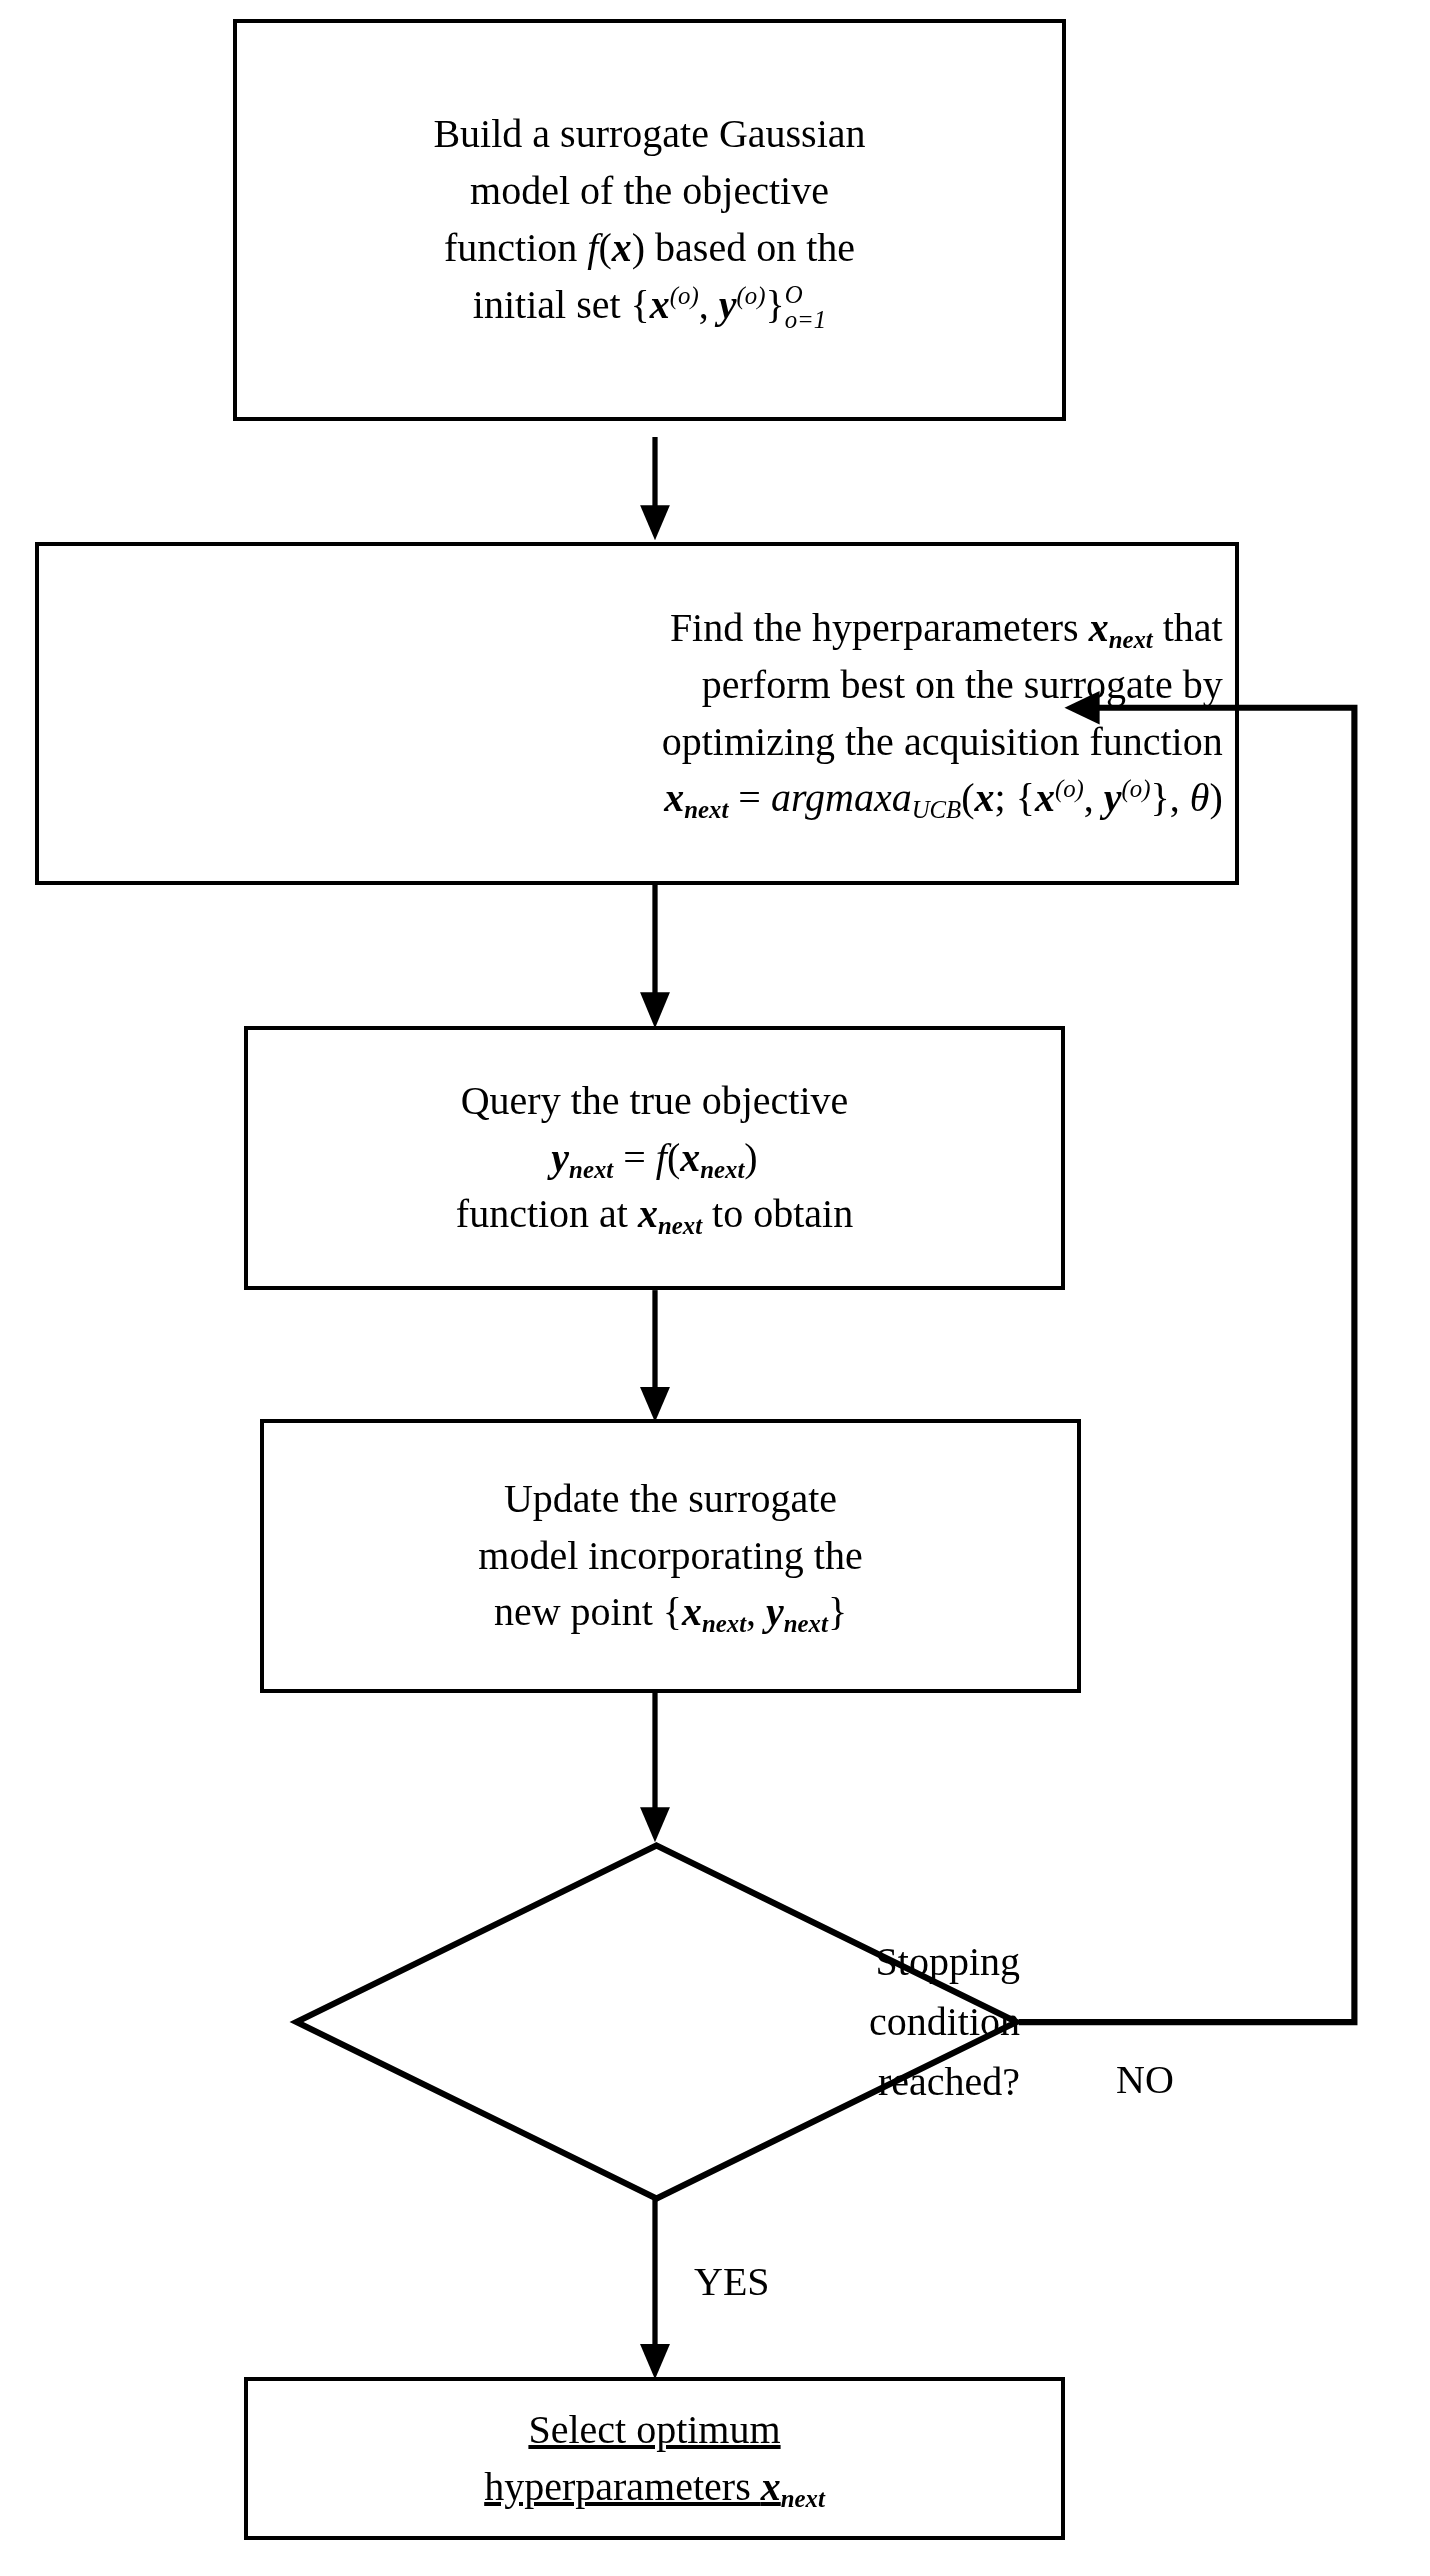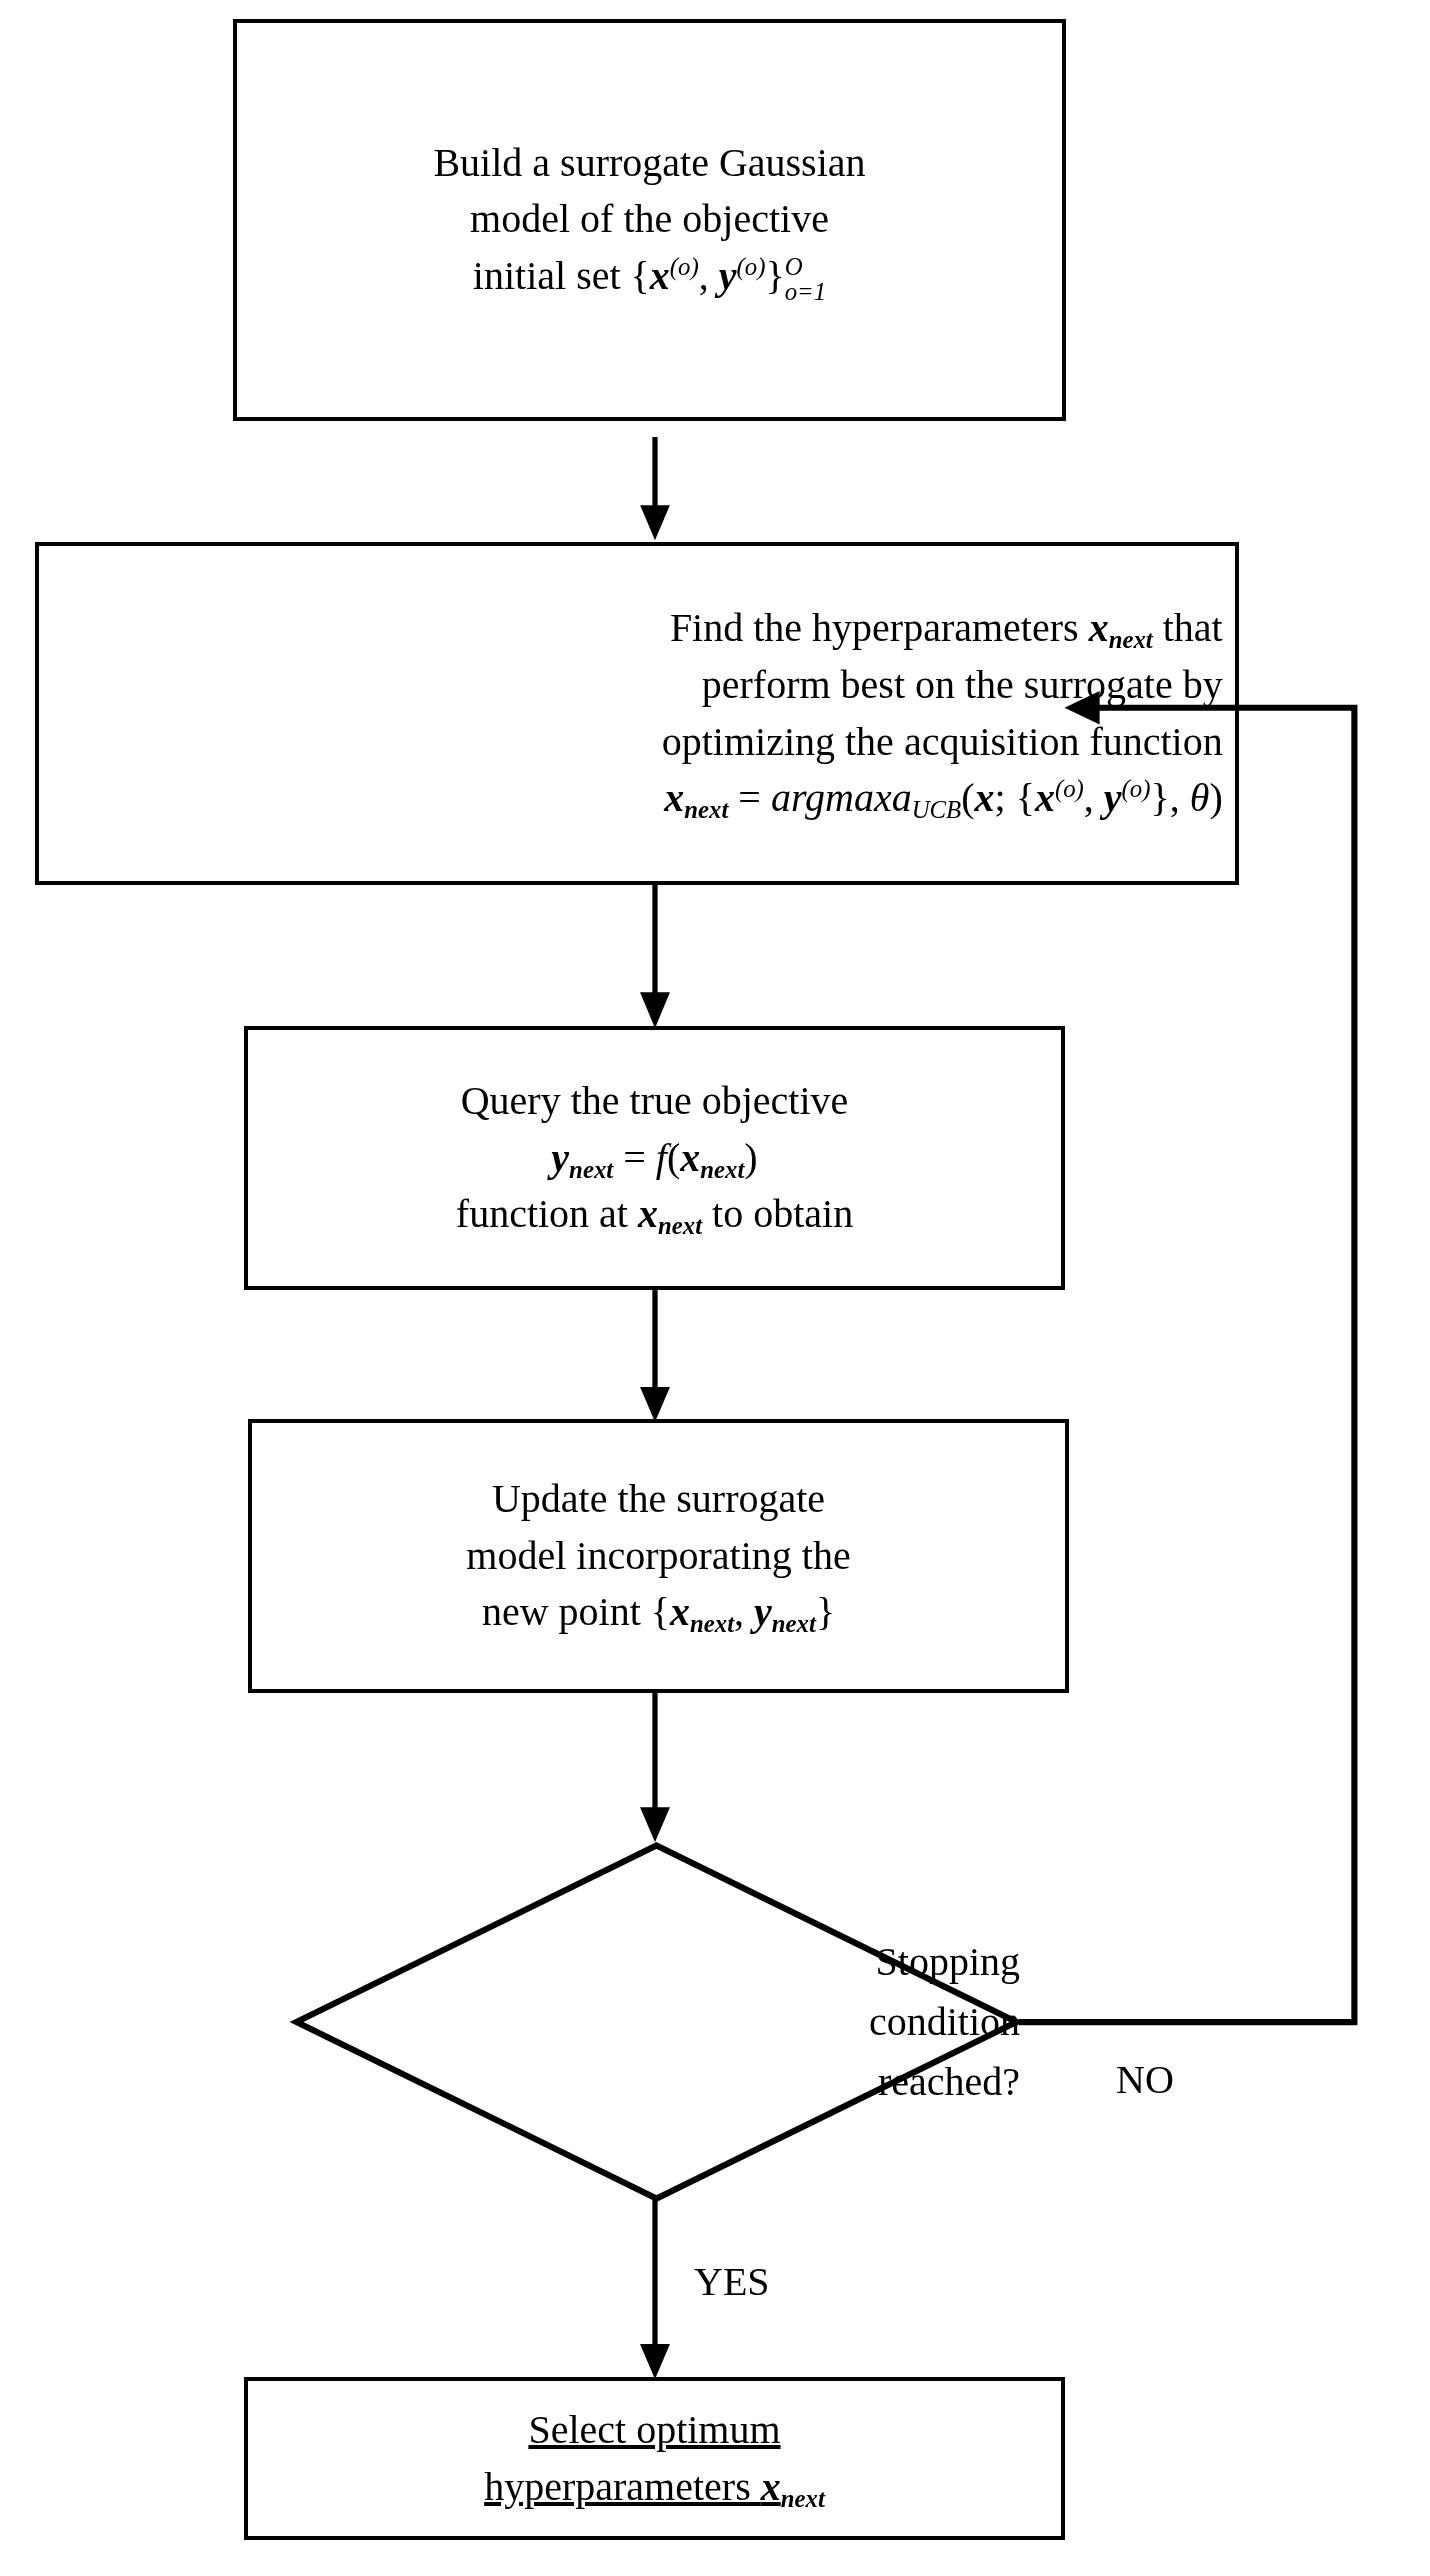--- a/index.html
+++ b/index.html
@@ -88,6 +88,7 @@
     <span class="txt">
       <span class="ln">Build a surrogate Gaussian</span>
       <span class="ln">model of the objective</span>
+      <span class="ln"><span>function </span><span class="mi">f</span><span>(</span><span class="mb">x</span><span>) based on the</span></span>
       <span class="ln"><span>initial set </span><span>{</span><span class="mb">x</span><sup>(o)</sup><span>, </span><span class="mb">y</span><sup>(o)</sup><span>}</span><span class="subsup"><span class="up">O</span><span class="dn">o=1</span></span></span>
     </span>
   </div>

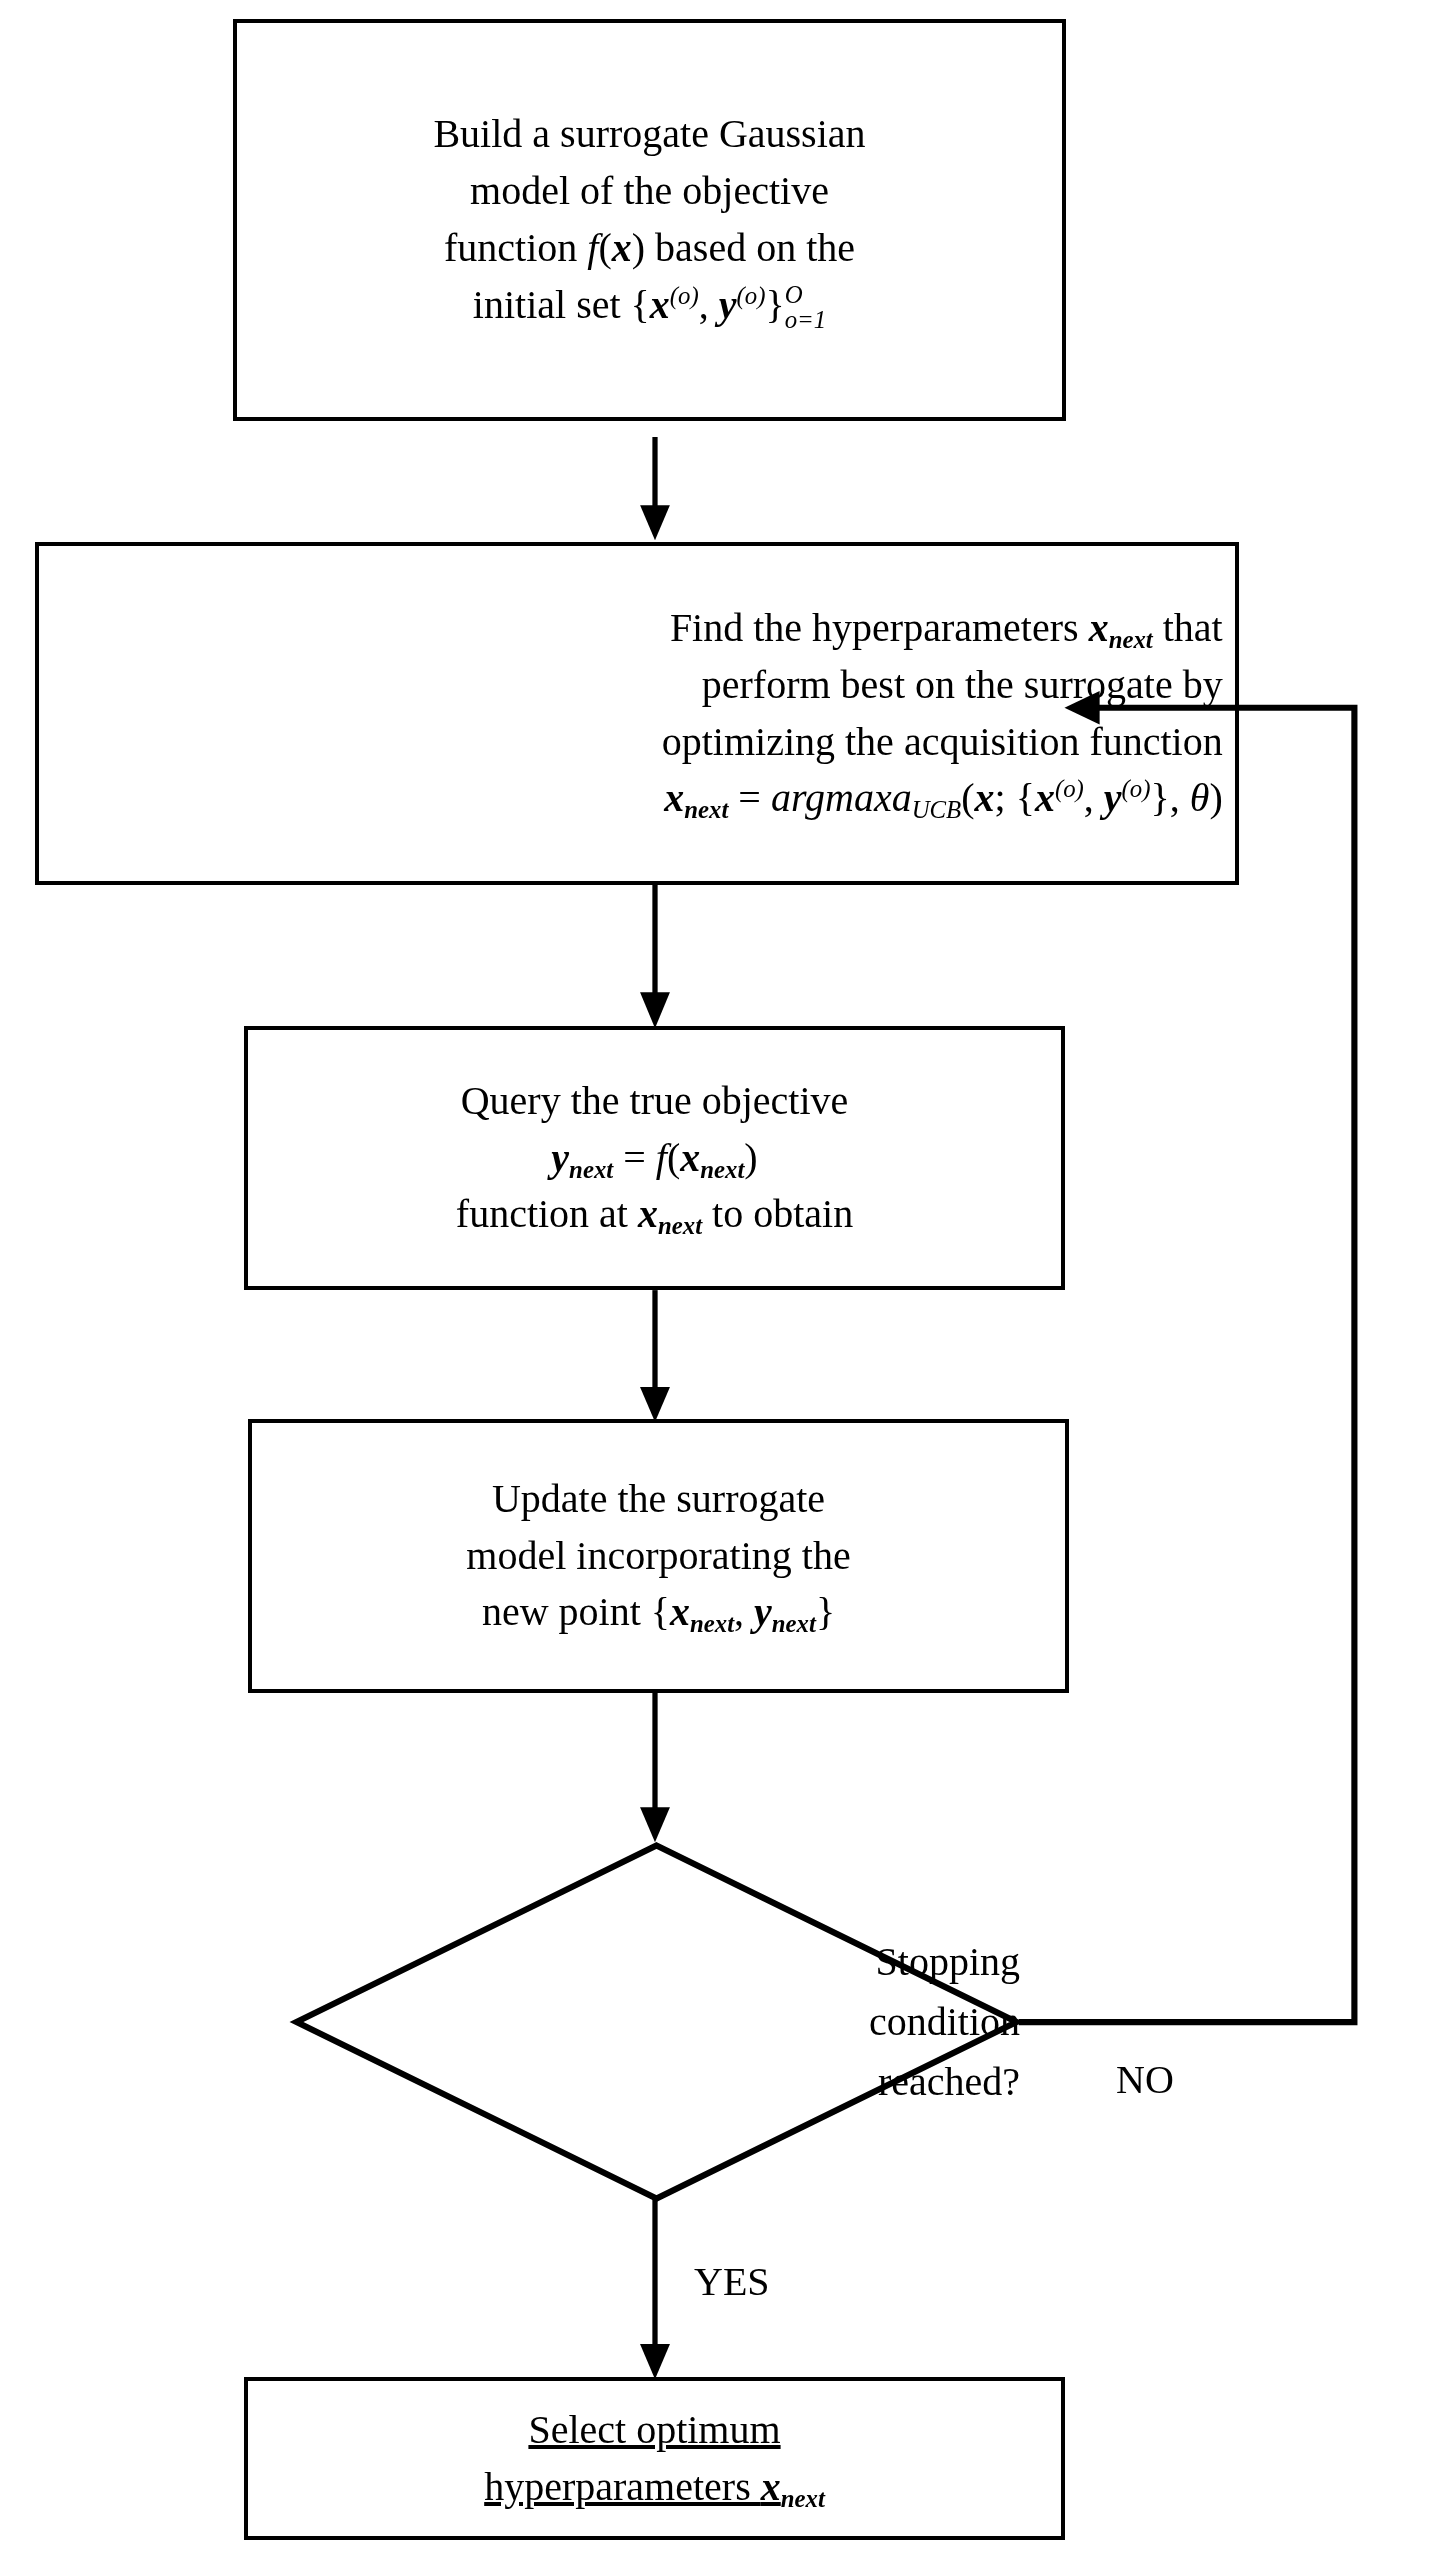--- a/index.html
+++ b/index.html
@@ -125,7 +125,7 @@
     <polygon points="25,150 8,110 42,110" fill="#000"></polygon>
   </svg>
 
-  <div class="node" style="left:248px; top:1419px; width:821px; height:274px;">
+  <div class="node" style="left:260px; top:1419px; width:821px; height:274px;">
     <span class="txt">
       <span class="ln">Update the surrogate</span>
       <span class="ln">model incorporating the</span>

